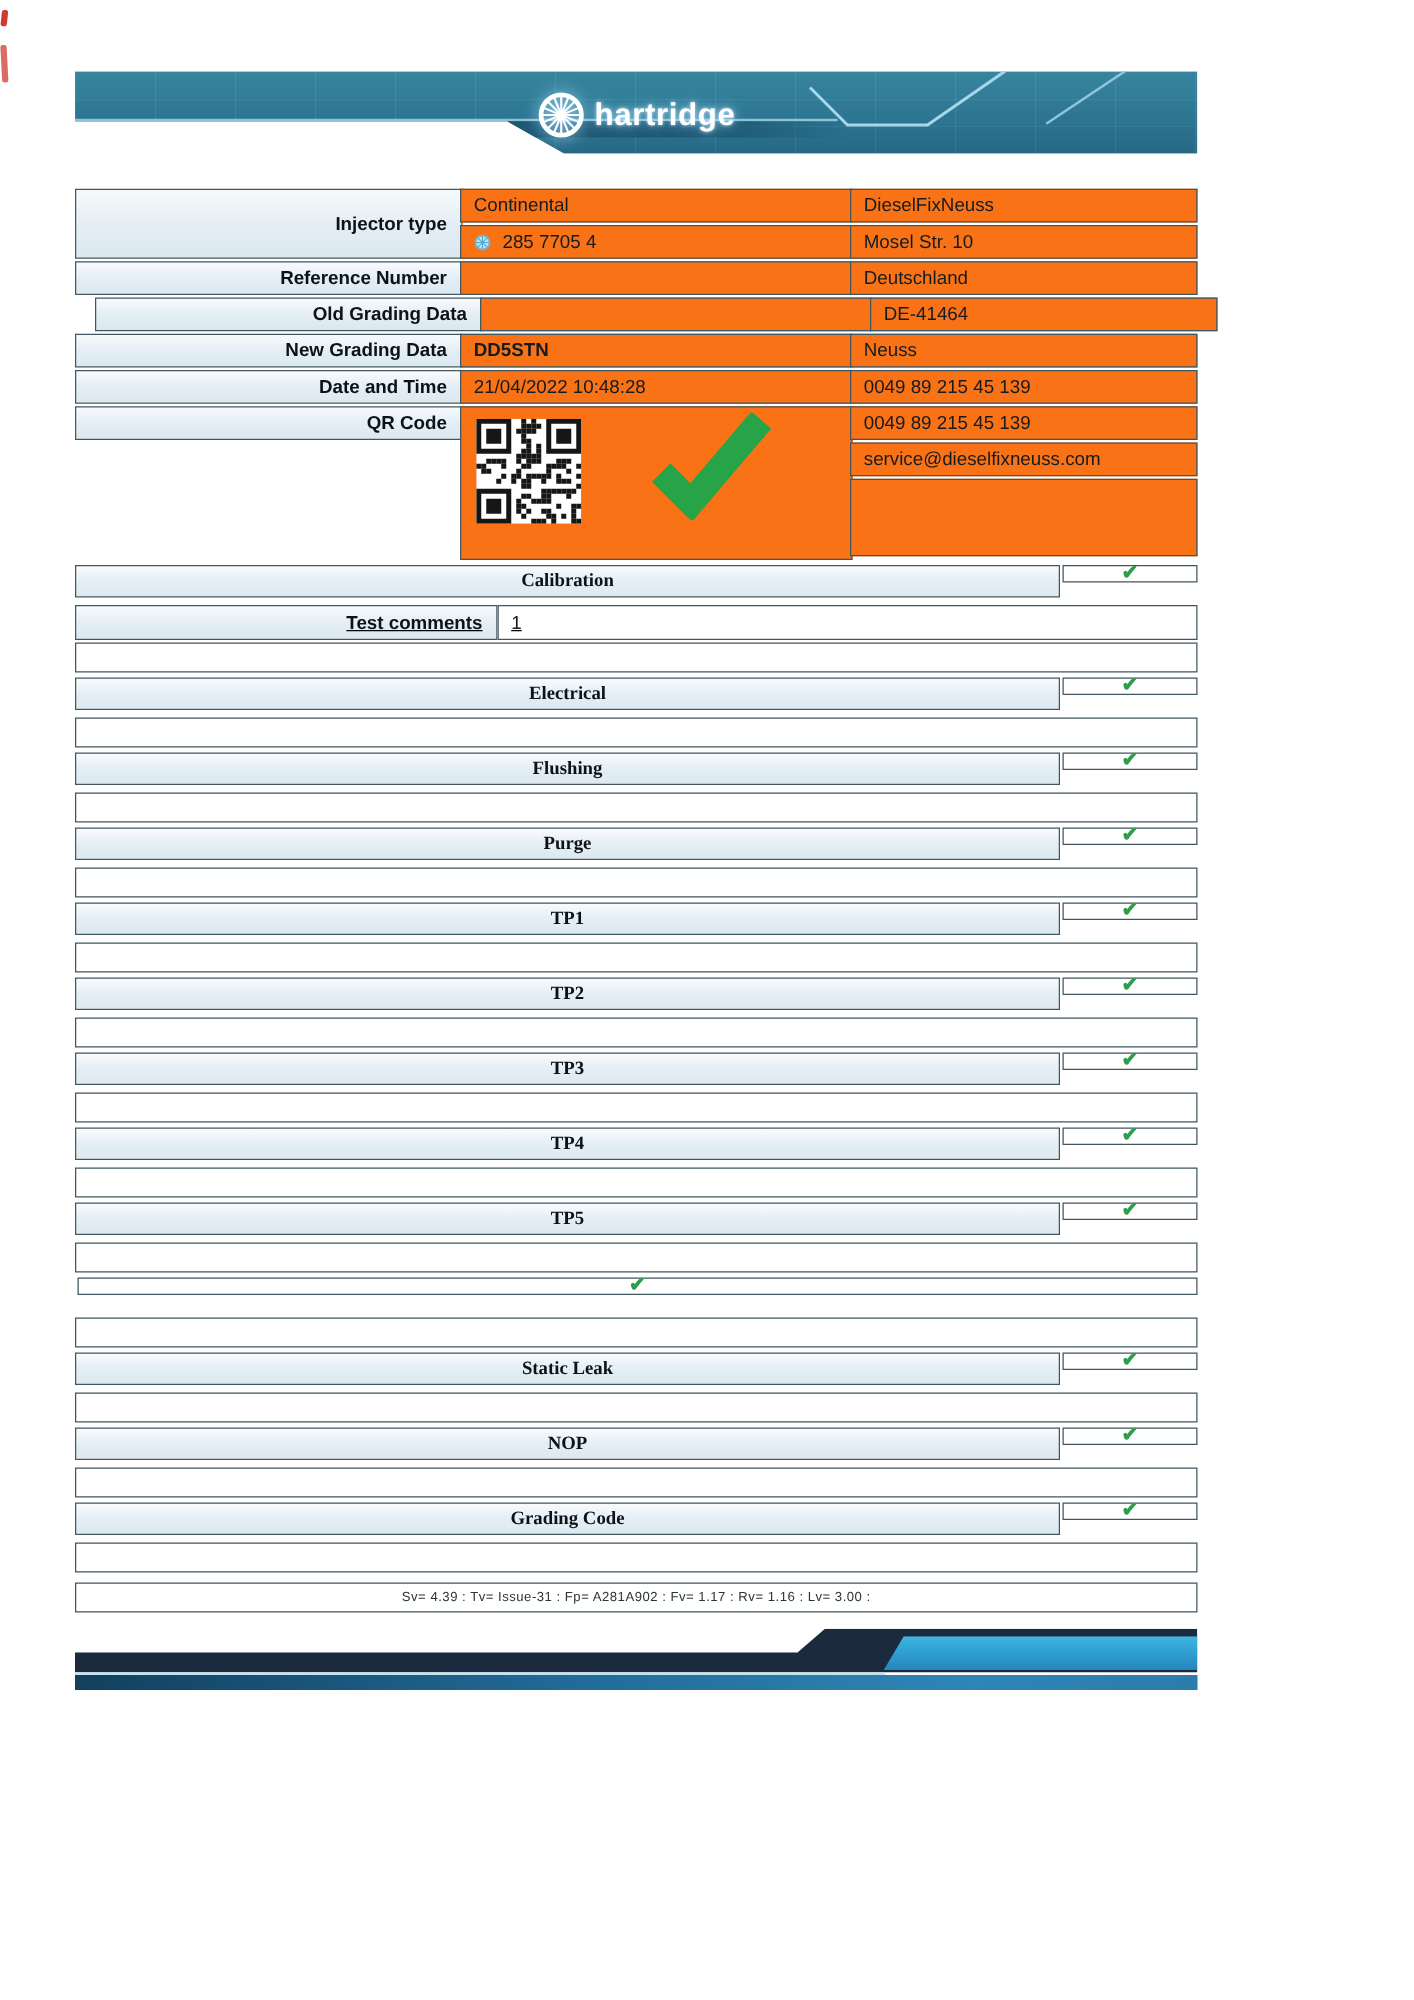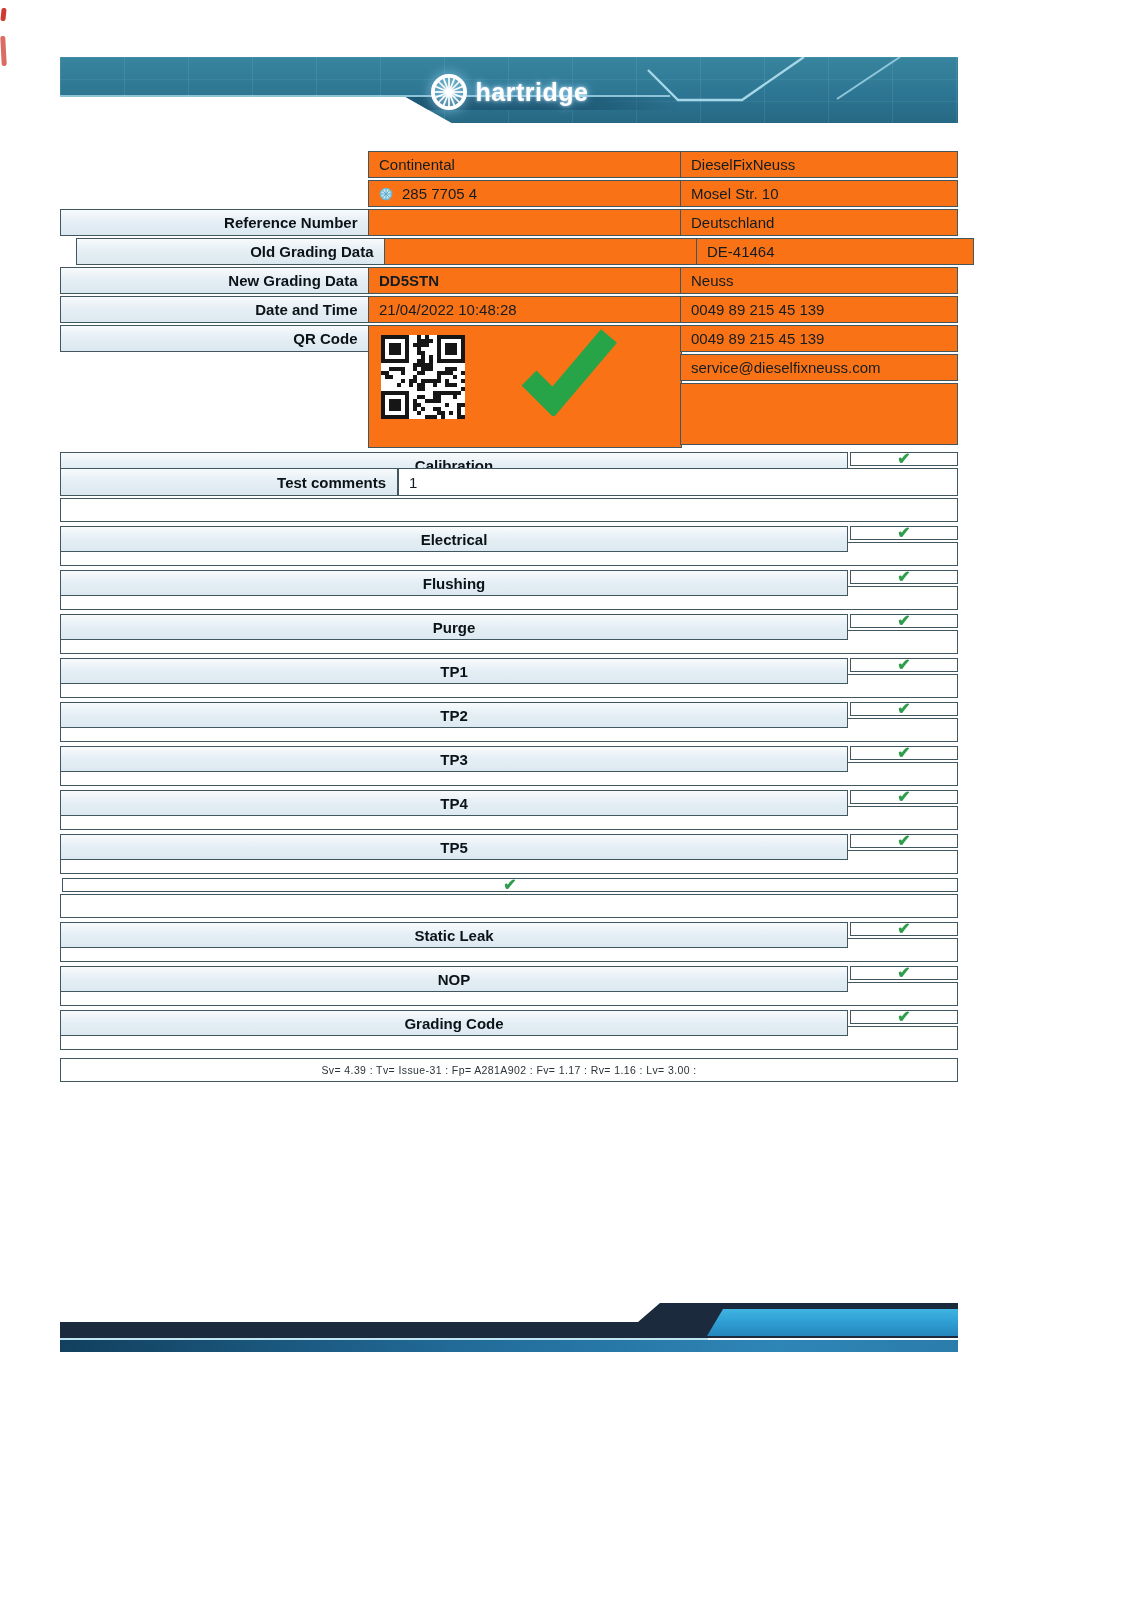--- a/index.html
+++ b/index.html
@@ -137,6 +137,7 @@
 
   <div class="info-table">
 
+    <div class="cell lab col-l rspan2">Injector type</div>
     <div class="cell lab col-l r2">Reference Number</div>
     <div class="cell lab col-l r3">Old Grading Data</div>
     <div class="cell lab col-l r4">New Grading Data</div>

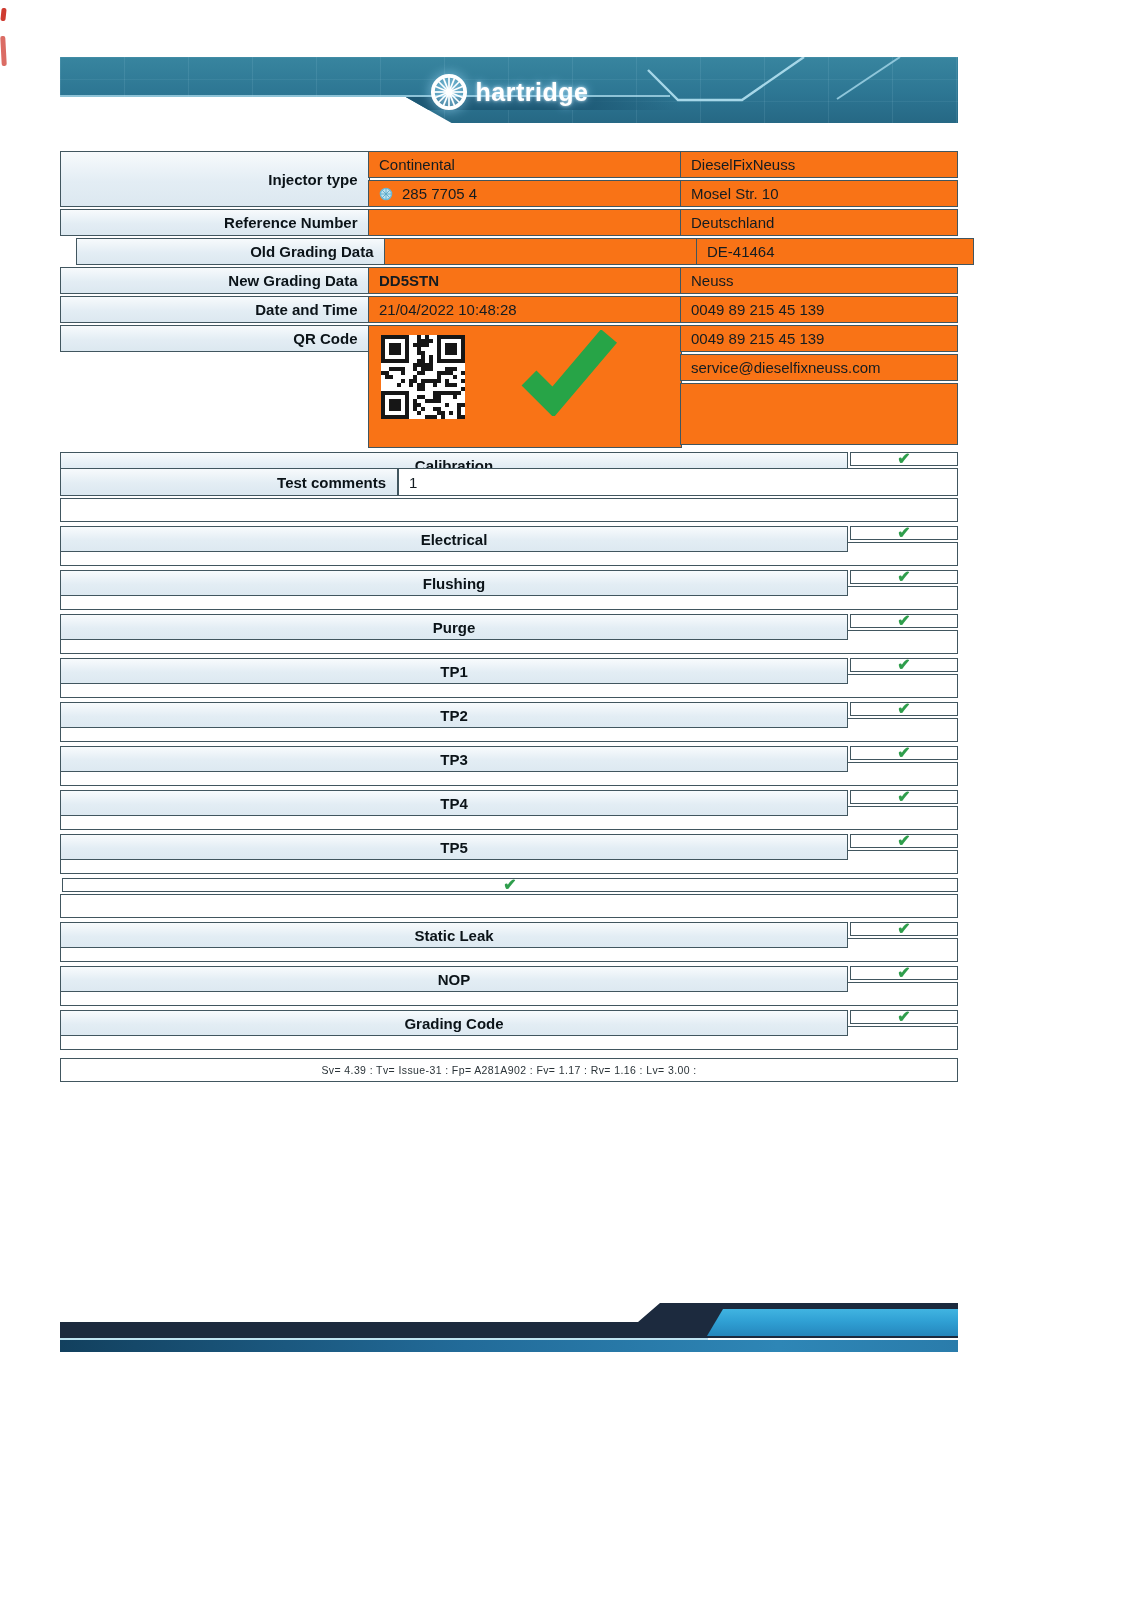--- a/index.html
+++ b/index.html
@@ -65,7 +65,7 @@
 
   
   .test-area { position:absolute; left:60px; top:452px; width:898px; }
-  .t-row { display:flex; height:14px; margin-bottom:2px; }
+  .t-row { display:flex; height:14px; margin-bottom:18px;font-family:Liberation Serif, serif; }
   .t-label { width:788px; height:26px; border:1.5px solid #41565f;
     background:linear-gradient(180deg,#f8fbfd 0%,#e3edf4 55%,#dde9f1 100%);
     display:flex; align-items:center; justify-content:center;

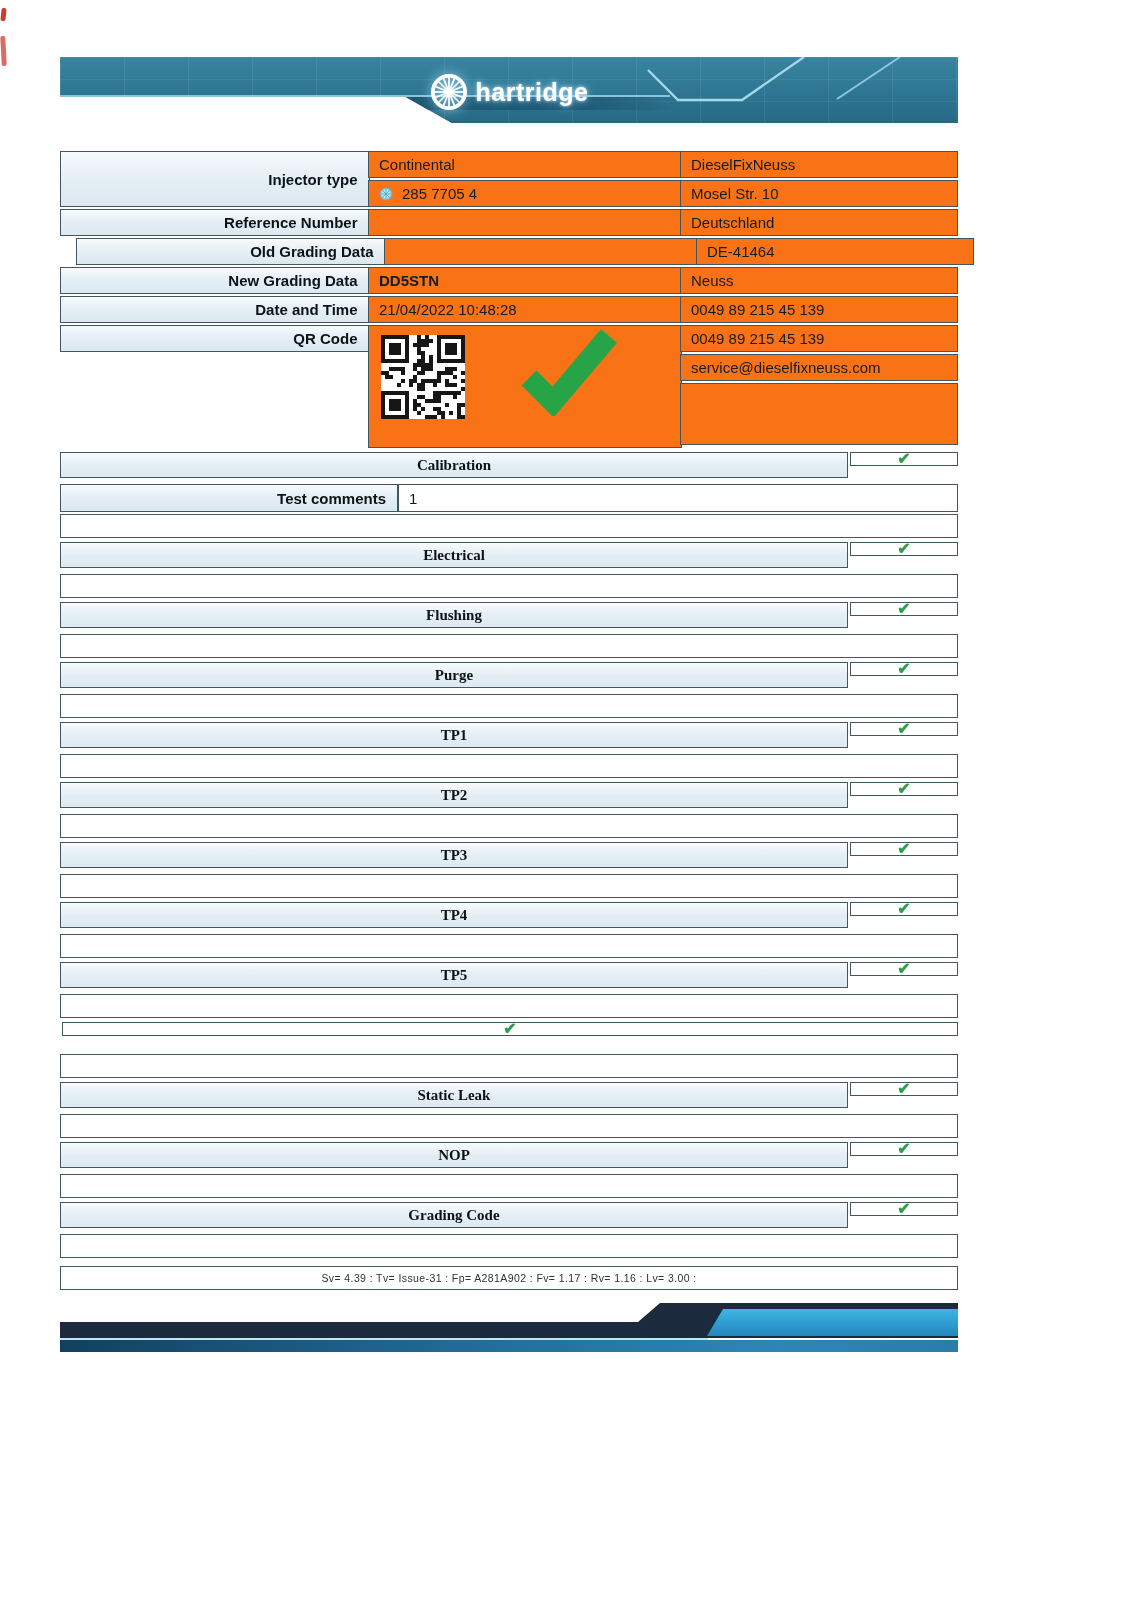--- a/index.html
+++ b/index.html
@@ -75,7 +75,7 @@
   .check { color:#2f9e4c; font-size:16px; font-weight:bold; line-height:1; }
   .t-empty { height:24px; border:1.5px solid #41565f; background:#fff; margin-bottom:2px; }
   .t-block { margin-bottom:4px; }
-  .c-row { display:flex; height:28px; margin-bottom:2px; }
+  .c-row { display:flex; height:28px; margin-bottom:2px;text-decoration:underline; }
   .c-label { width:338px; border:1.5px solid #41565f;
     background:linear-gradient(180deg,#f7fafc 0%,#e3edf4 55%,#dce8f0 100%);
     display:flex; align-items:center; justify-content:flex-end; padding-right:11px;

